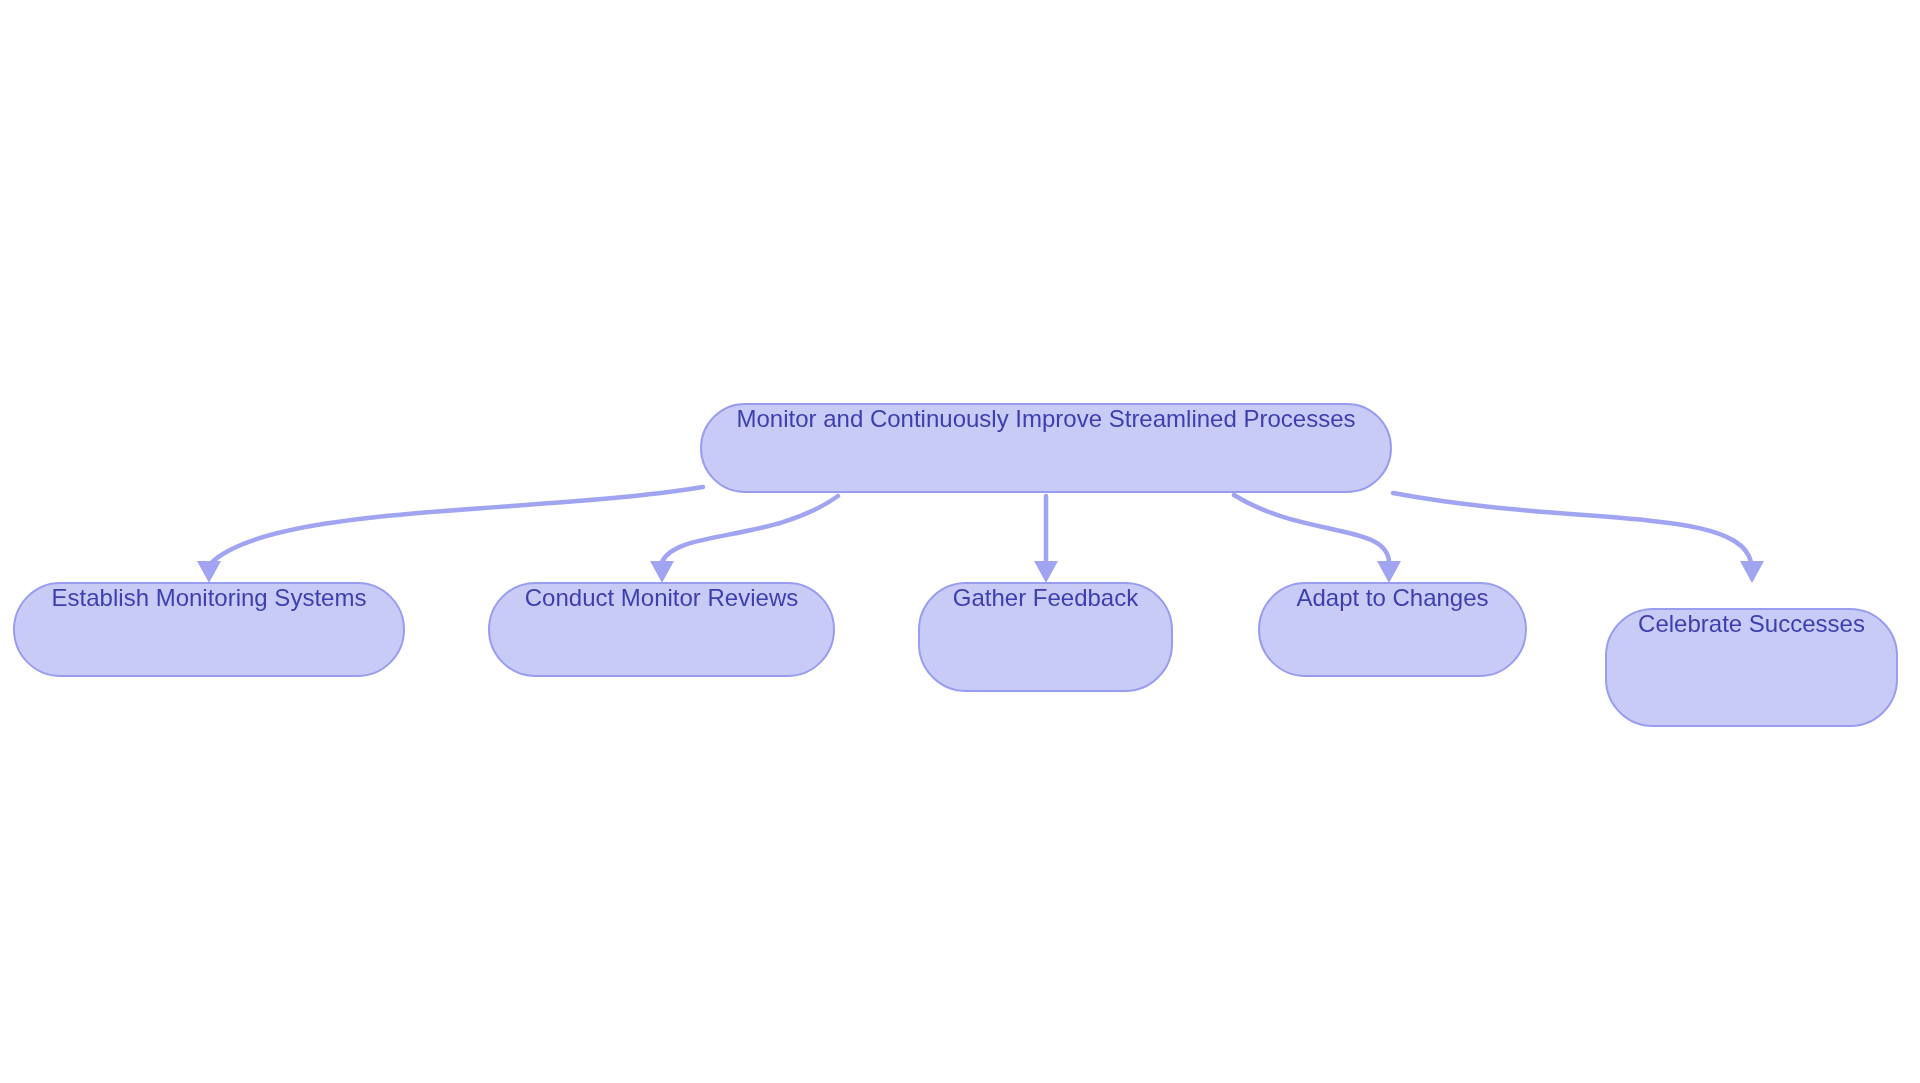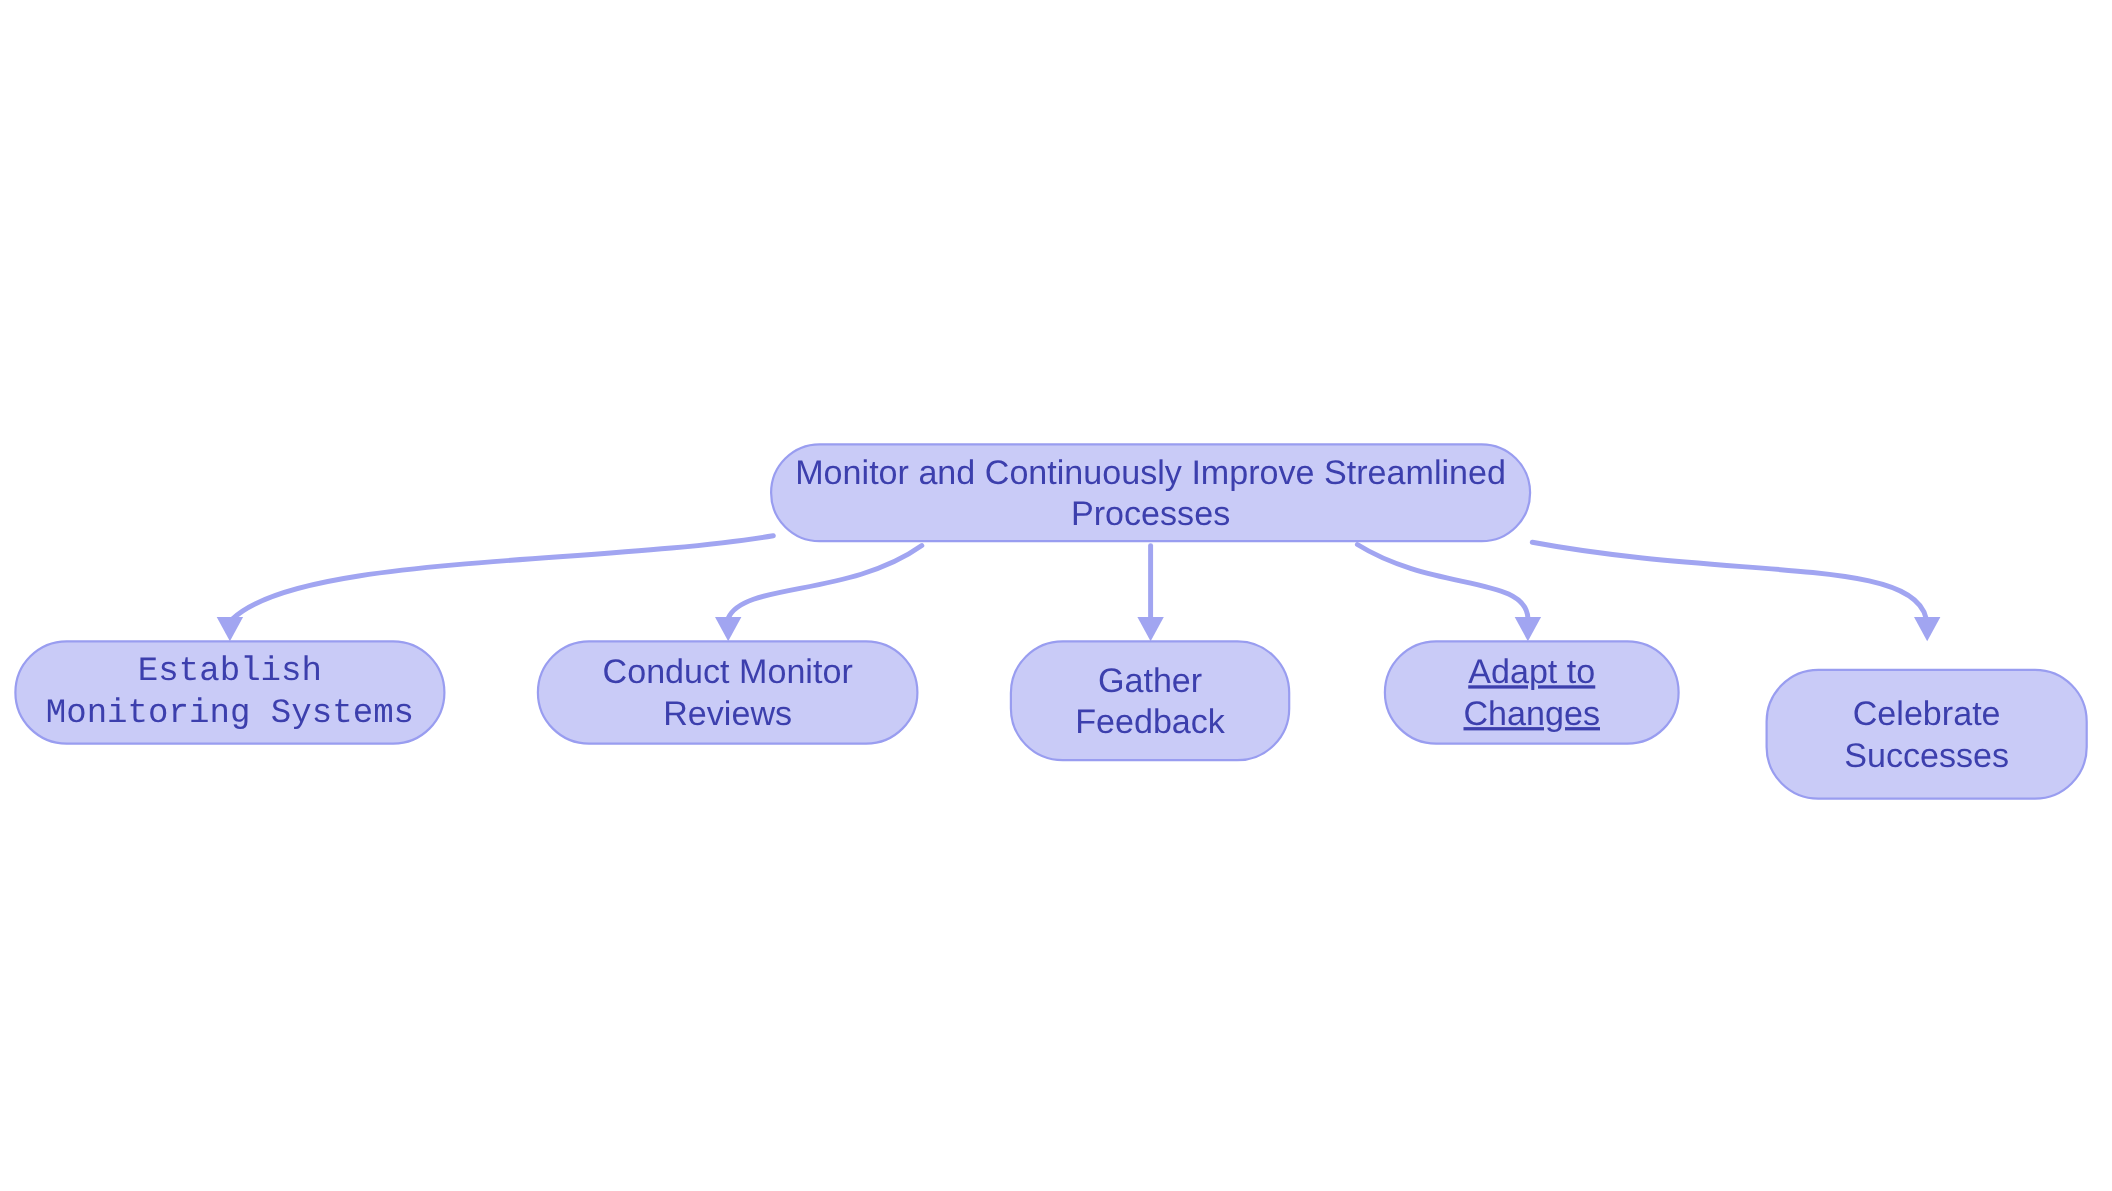--- a/index.html
+++ b/index.html
@@ -37,14 +37,14 @@
   .node{
     position:absolute;
     display:flex;
-    align-items:center;
+    align-items:flex-start;
     justify-content:center;
     text-align:center;
     background:var(--node-fill);
     border:2px solid var(--node-border);
     border-radius:48px;
     color:var(--node-text);
-    font-size:31px;
+    font-size:24px;
     line-height:1.2;
     padding:0 18px;
   }

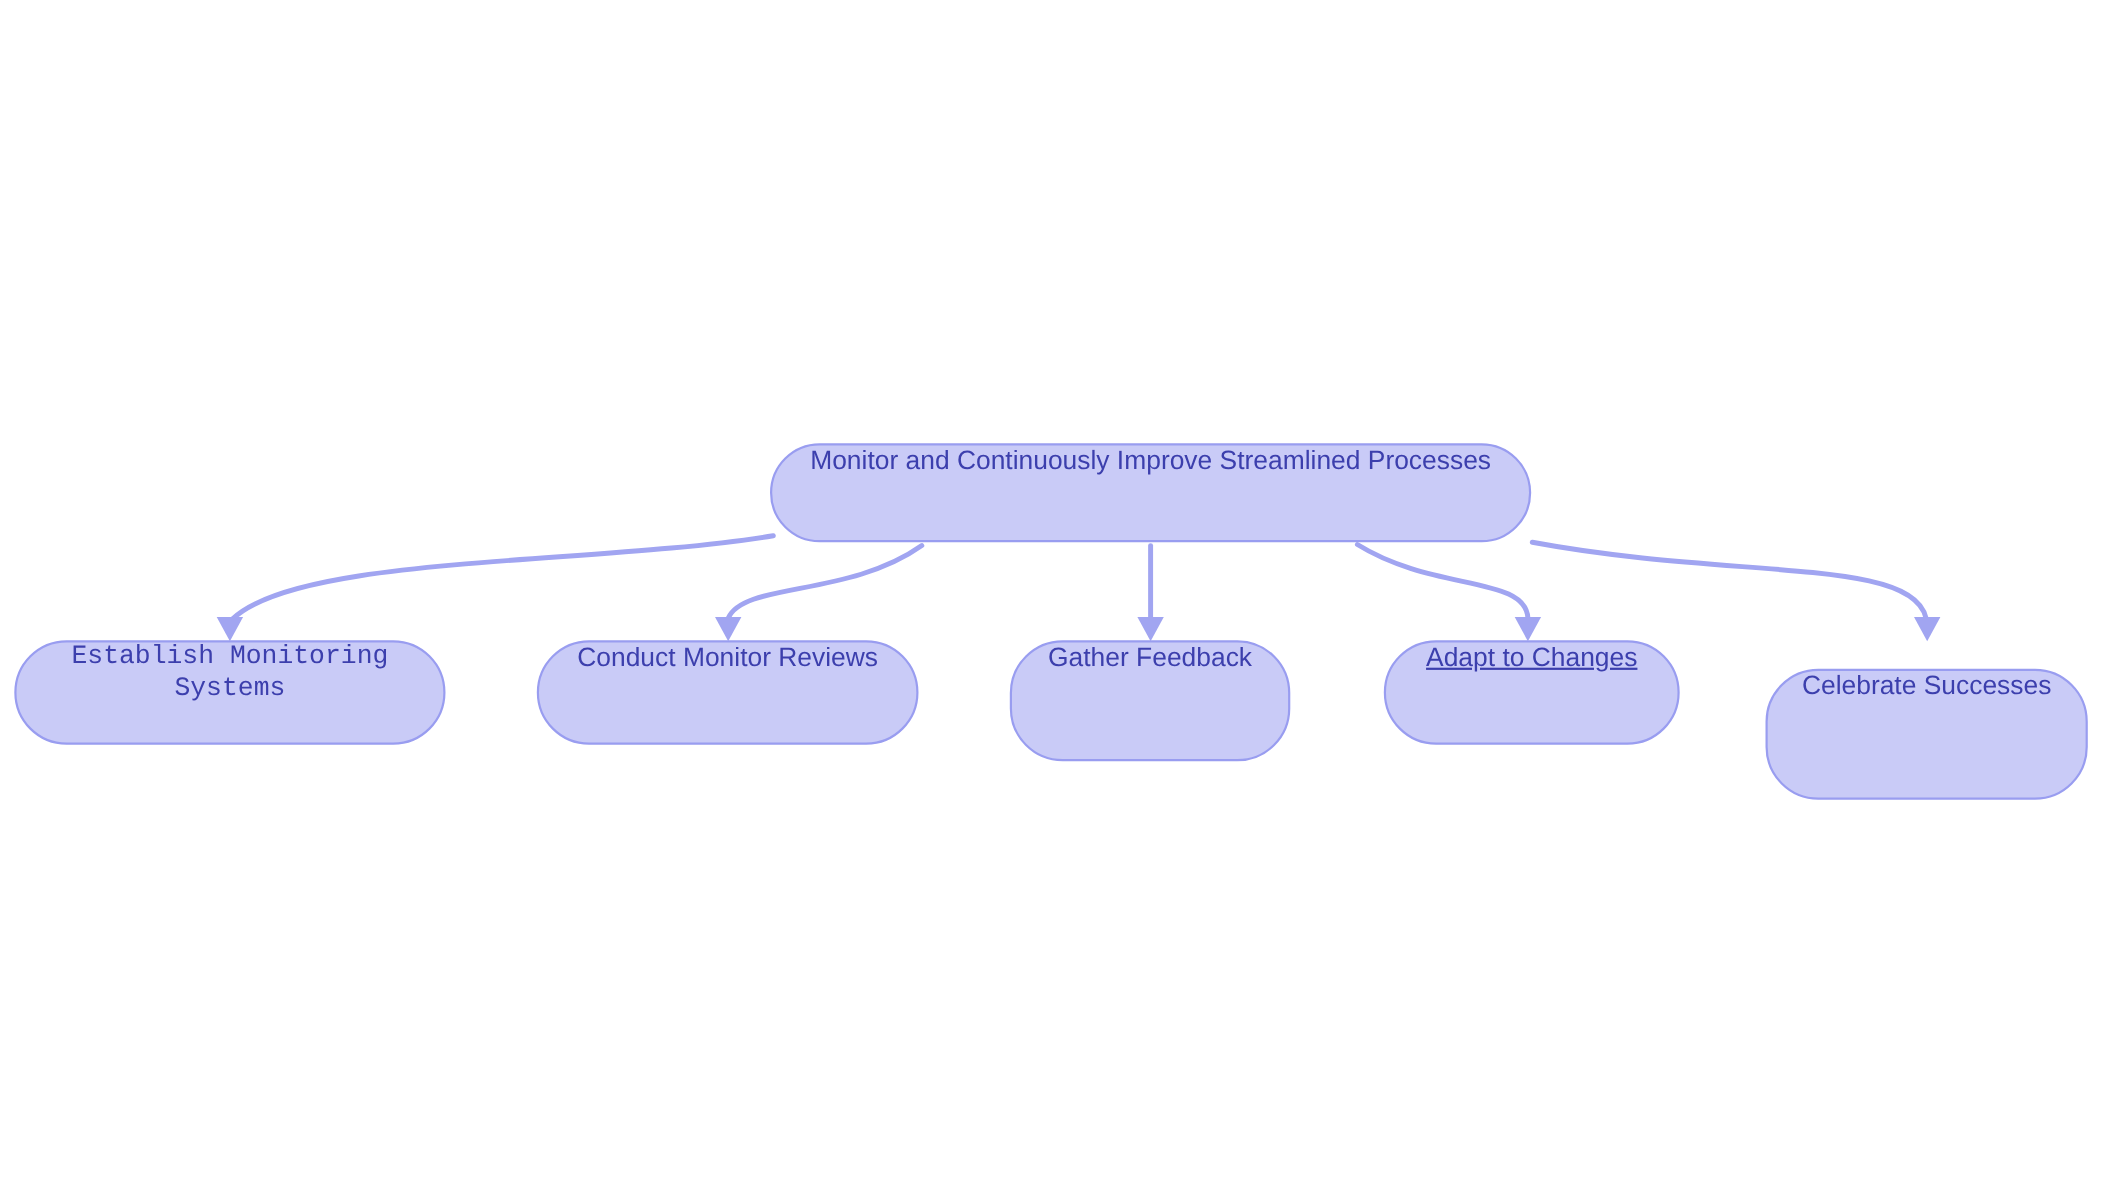--- a/index.html
+++ b/index.html
@@ -49,7 +49,7 @@
     padding:0 18px;
   }
   .node-root{left:700px;top:403px;width:692px;height:90px;}
-  .node-c0{left:13px;top:582px;width:392px;height:95px;font-family:Liberation Mono, monospace;}
+  .node-c0{left:13px;top:582px;width:392px;height:95px;}
   .node-c1{left:488px;top:582px;width:347px;height:95px;}
   .node-c2{left:918px;top:582px;width:255px;height:110px;}
   .node-c3{left:1258px;top:582px;width:269px;height:95px;text-decoration:underline;}

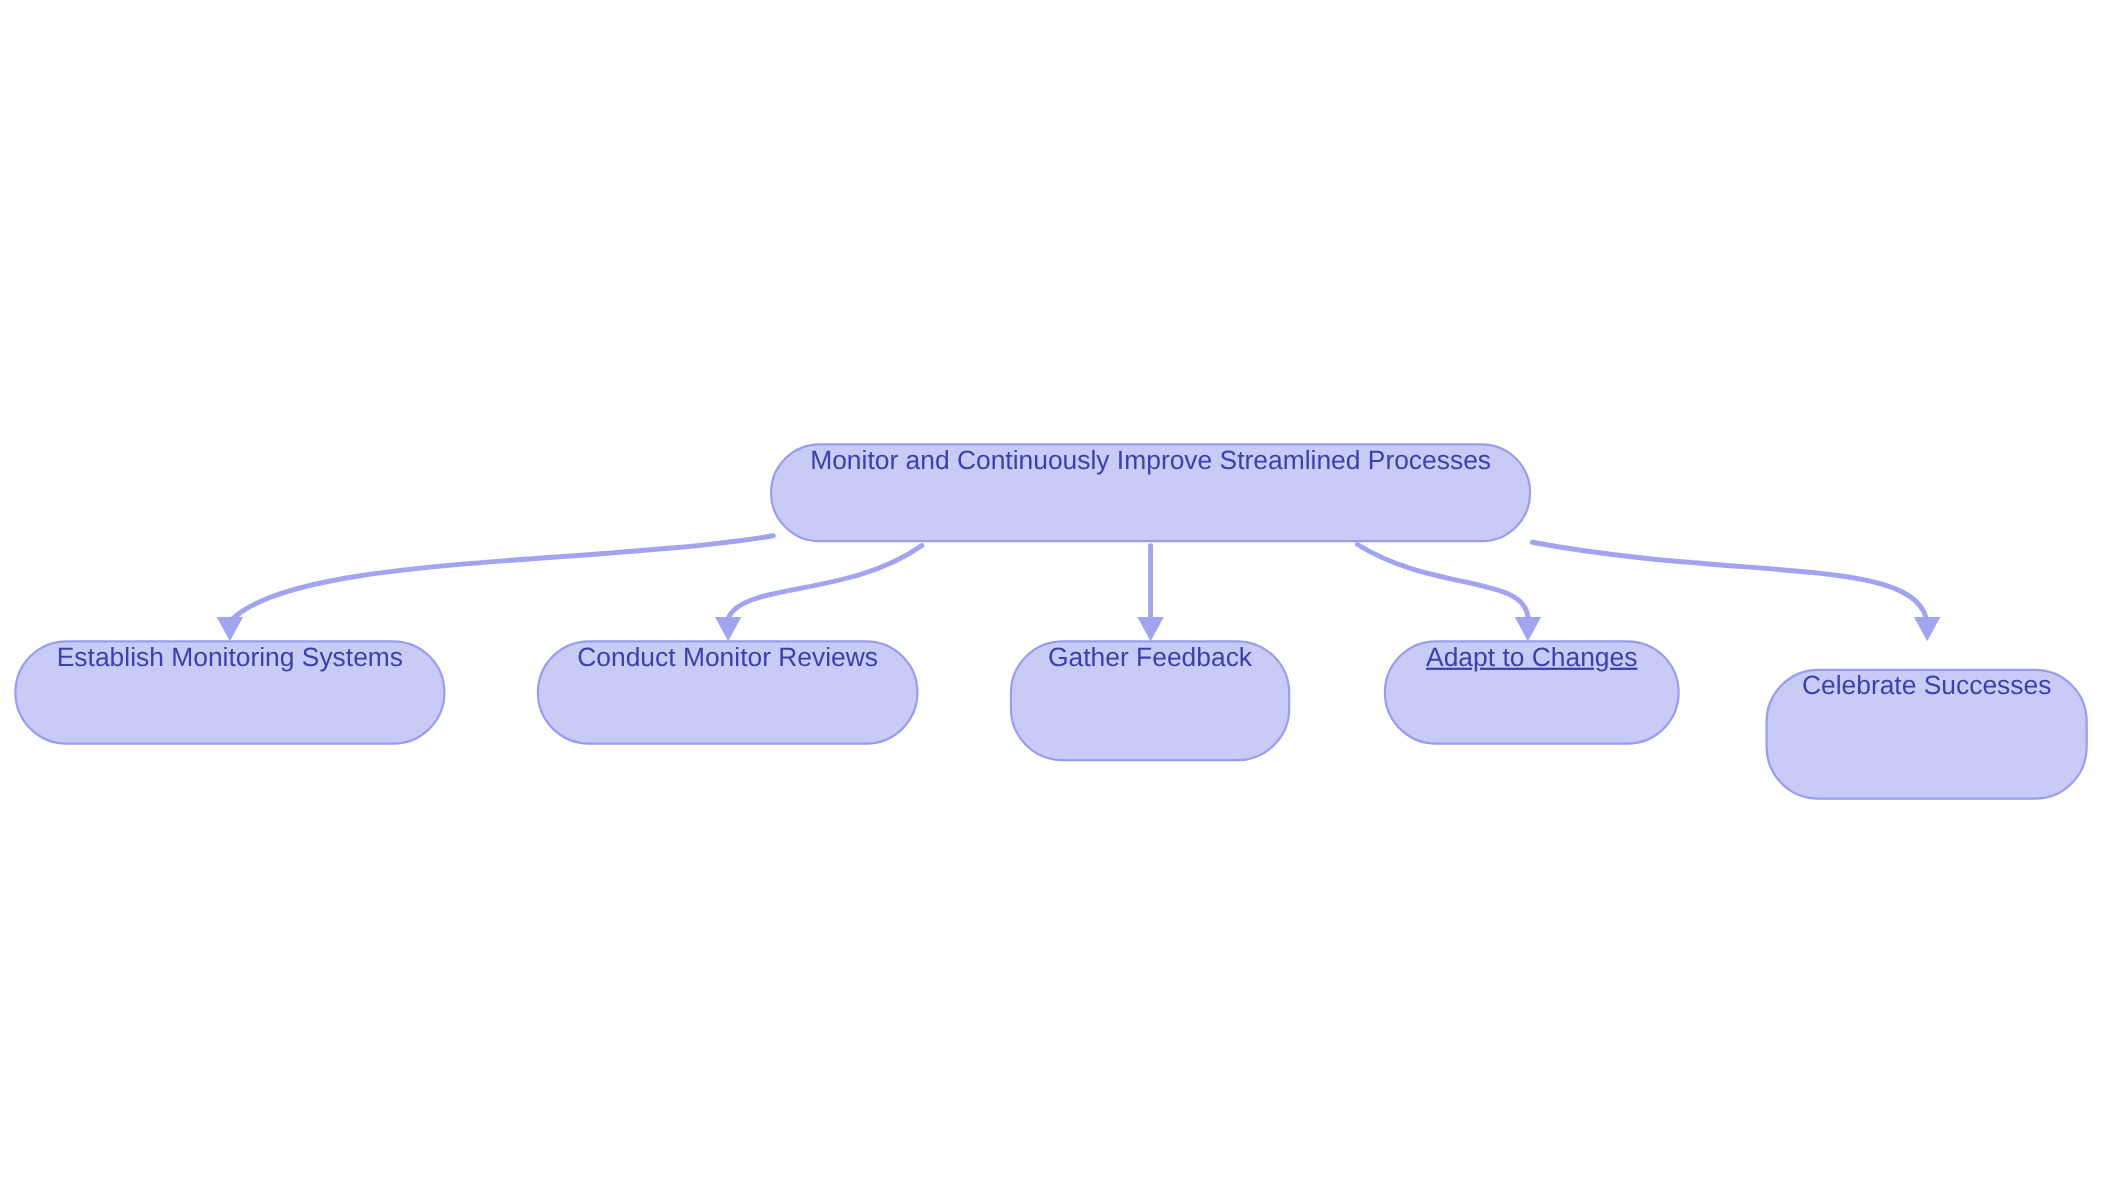--- a/index.html
+++ b/index.html
@@ -52,7 +52,7 @@
   .node-c0{left:13px;top:582px;width:392px;height:95px;}
   .node-c1{left:488px;top:582px;width:347px;height:95px;}
   .node-c2{left:918px;top:582px;width:255px;height:110px;}
-  .node-c3{left:1258px;top:582px;width:269px;height:95px;text-decoration:underline;}
+  .node-c3{left:1258px;top:582px;width:269px;height:95px;}
   .node-c4{left:1605px;top:608px;width:293px;height:119px;}
 </style>
 </head>

